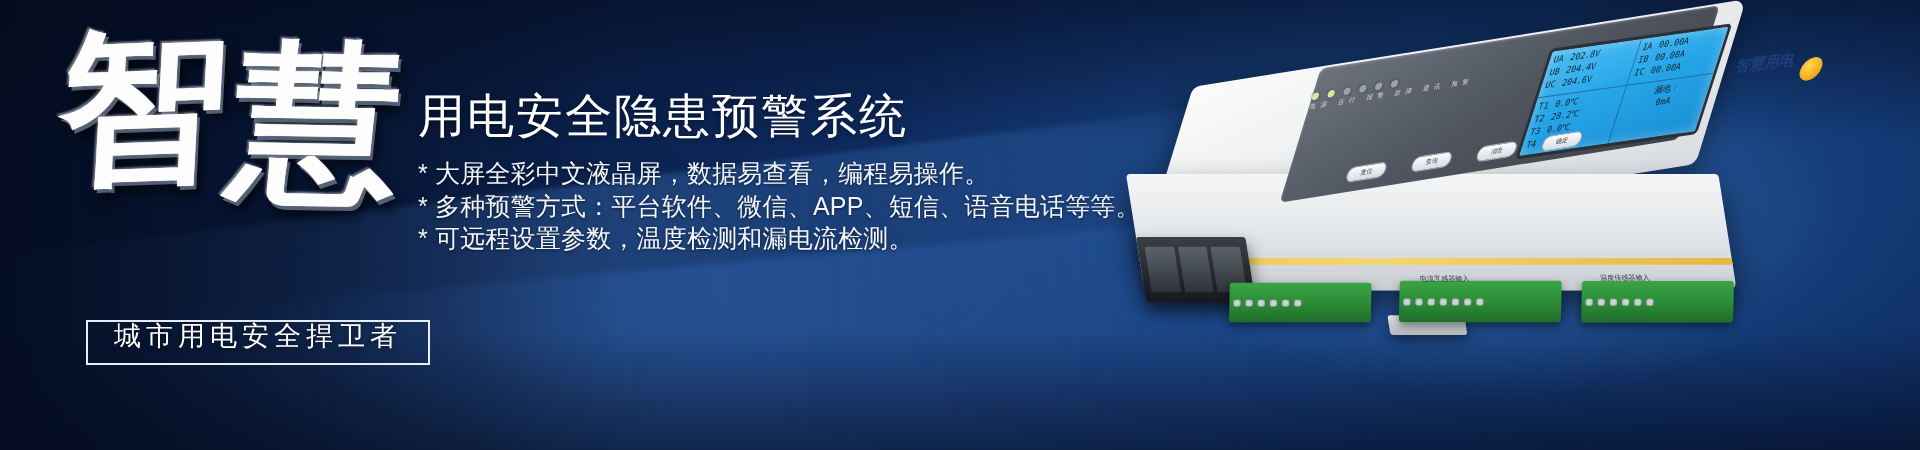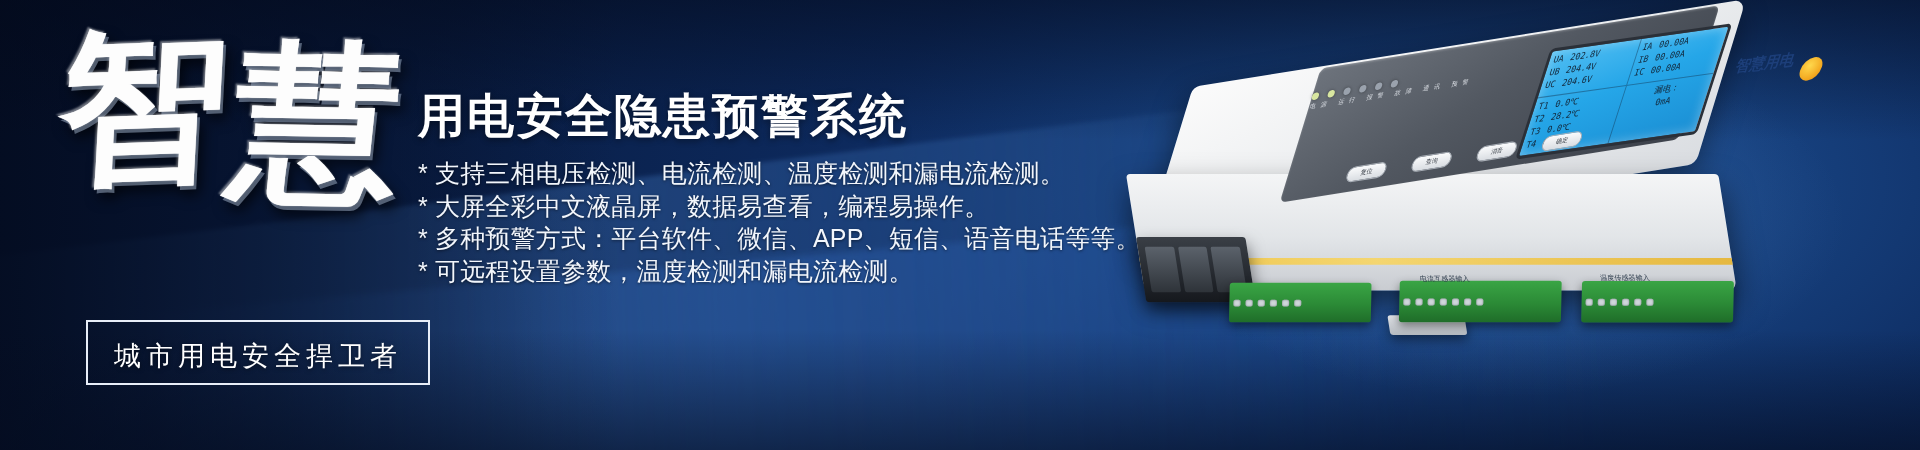--- a/index.html
+++ b/index.html
@@ -88,7 +88,7 @@
   .copy { position:absolute; left:418px; top:88px; width:700px; }
   .headline {
     font-size:47px;
-    font-weight:700;
+    font-weight:400;
     color:#ffffff;
     letter-spacing:2px;
     line-height:1.18;

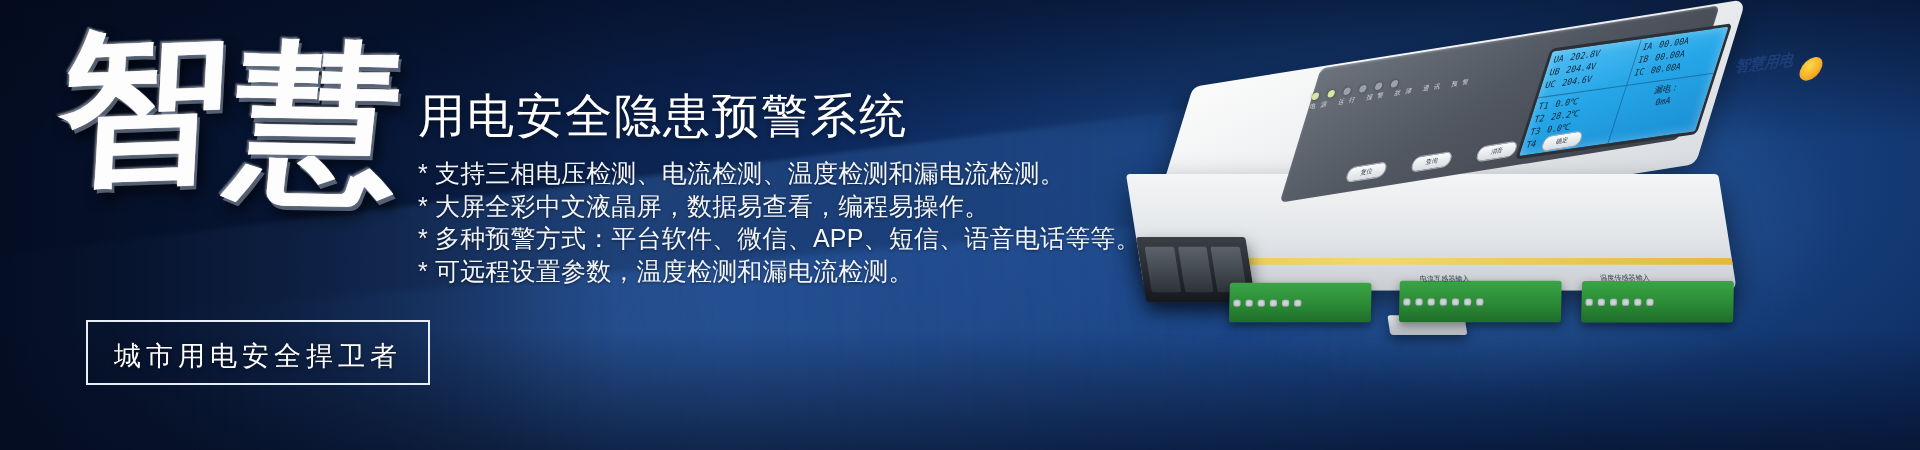--- a/index.html
+++ b/index.html
@@ -290,9 +290,6 @@
     <div class="headline">用电安全隐患预警系统</div>
     <div class="bullets">
       <div class="bullet">
-        <span class="star">*</span><span>支持三相电压检测、电流检测、温度检测和漏电流检测。</span>
-      </div>
-      <div class="bullet">
         <span class="star">*</span><span>大屏全彩中文液晶屏，数据易查看，编程易操作。</span>
       </div>
       <div class="bullet">

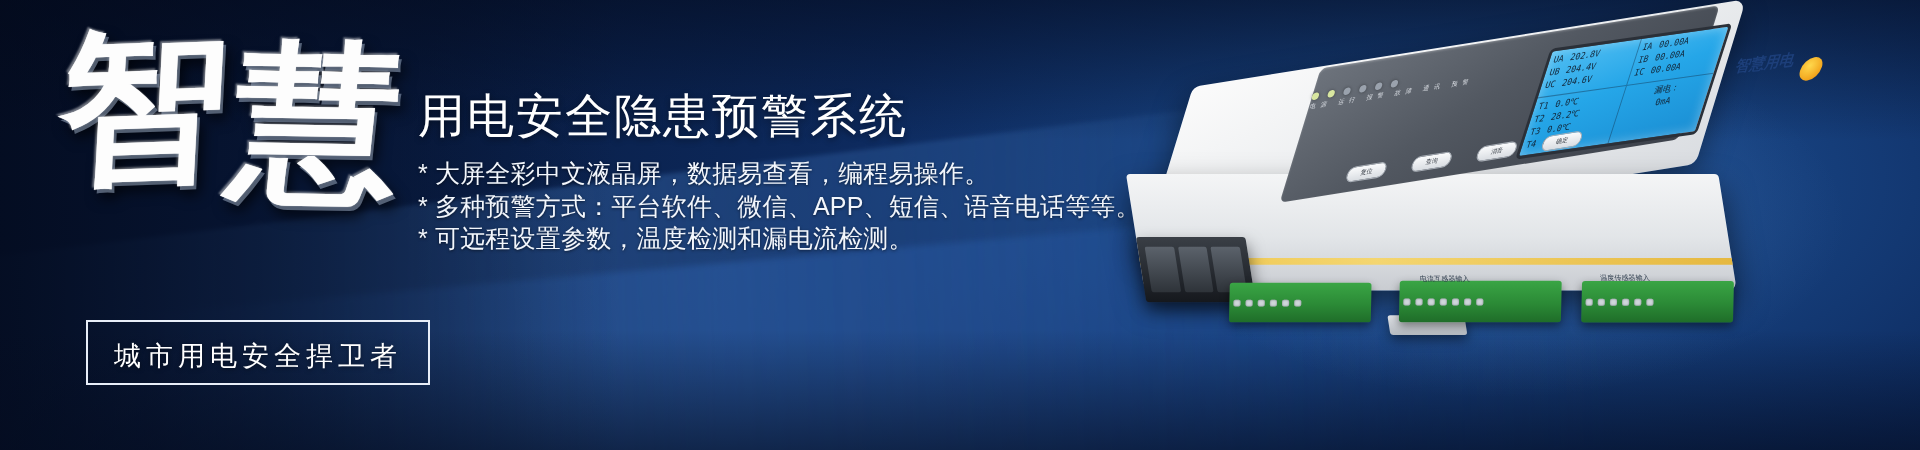--- a/index.html
+++ b/index.html
@@ -74,7 +74,7 @@
   .tagline-box {
     position:absolute;
     left:86px; top:320px;
-    padding:20px 26px 11px 26px;
+    padding:0 26px 11px 26px;
     border:2px solid #e8eef8;
     color:#ffffff;
     font-size:27px;

